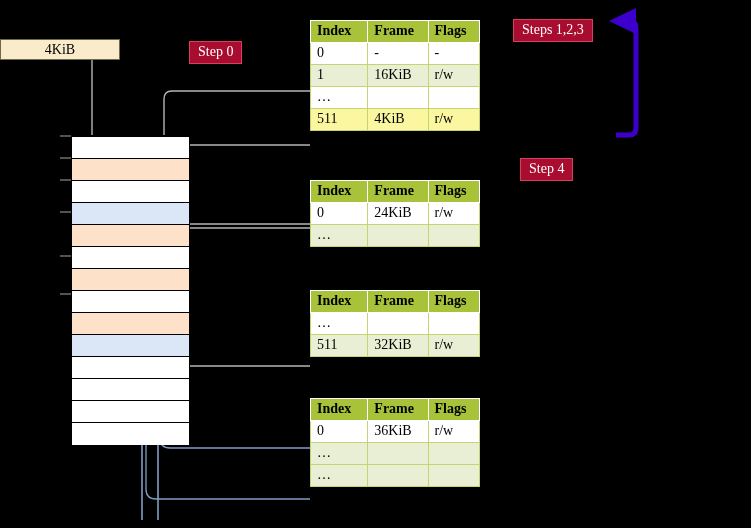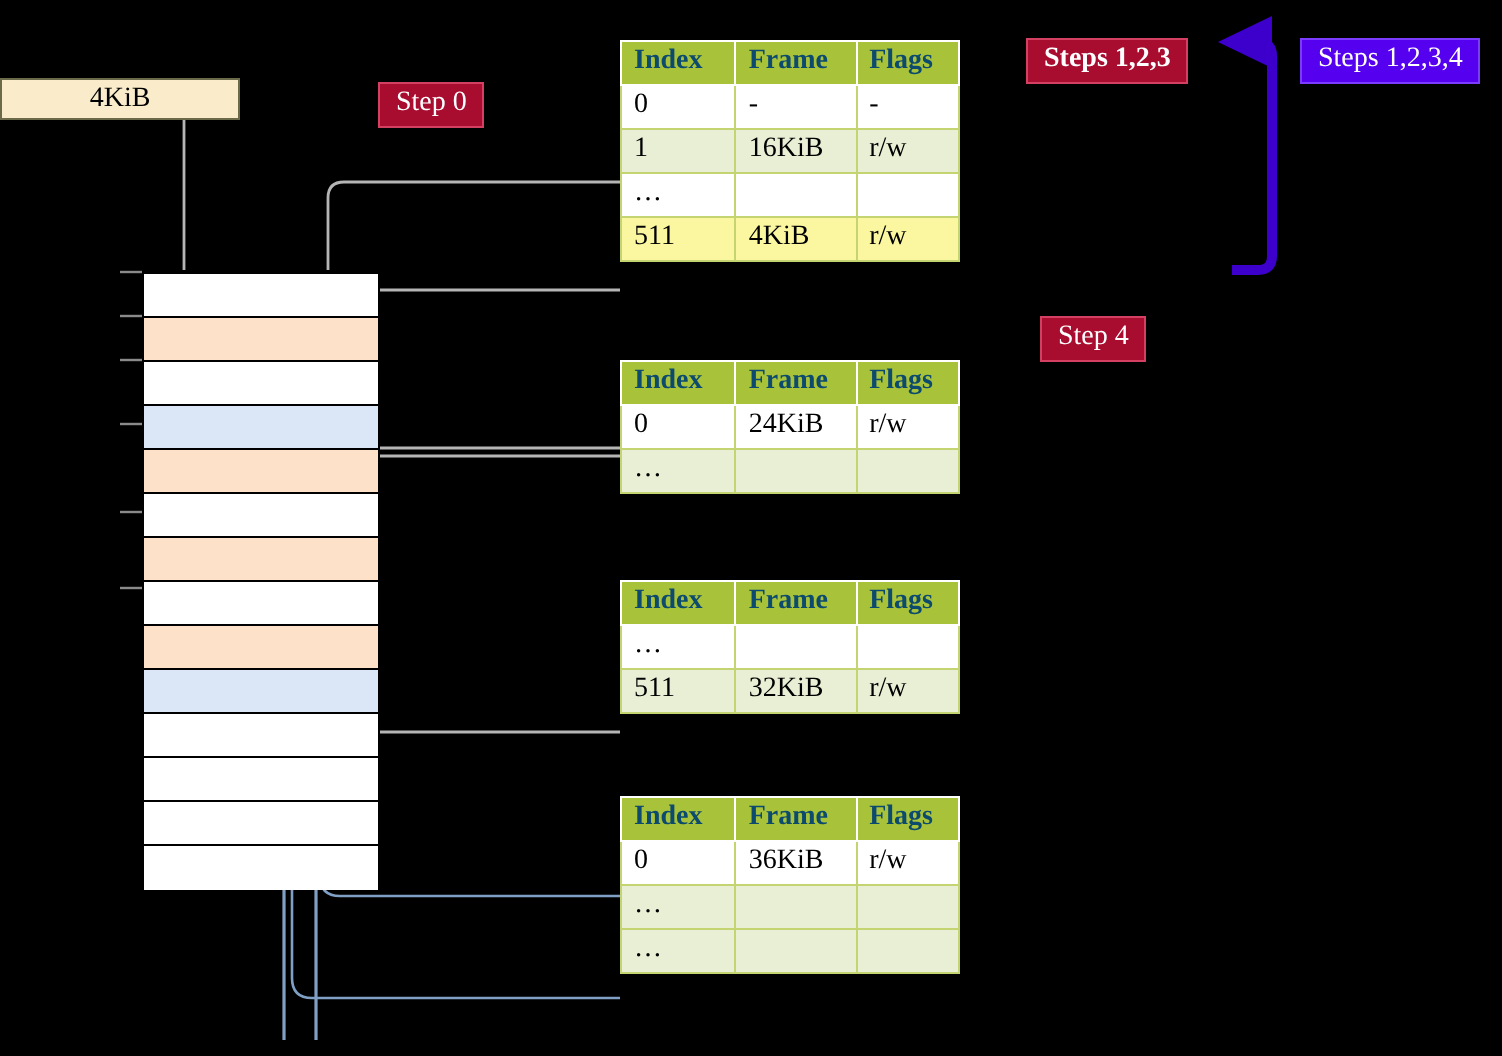--- a/index.html
+++ b/index.html
@@ -103,7 +103,7 @@
   }
   .ptable th {
     background: #a8c23a;
-    color: #0c4a6e;
+    color: #000000;
     font-weight: bold;
     text-align: left;
     padding: 2px 6px 3px 6px;

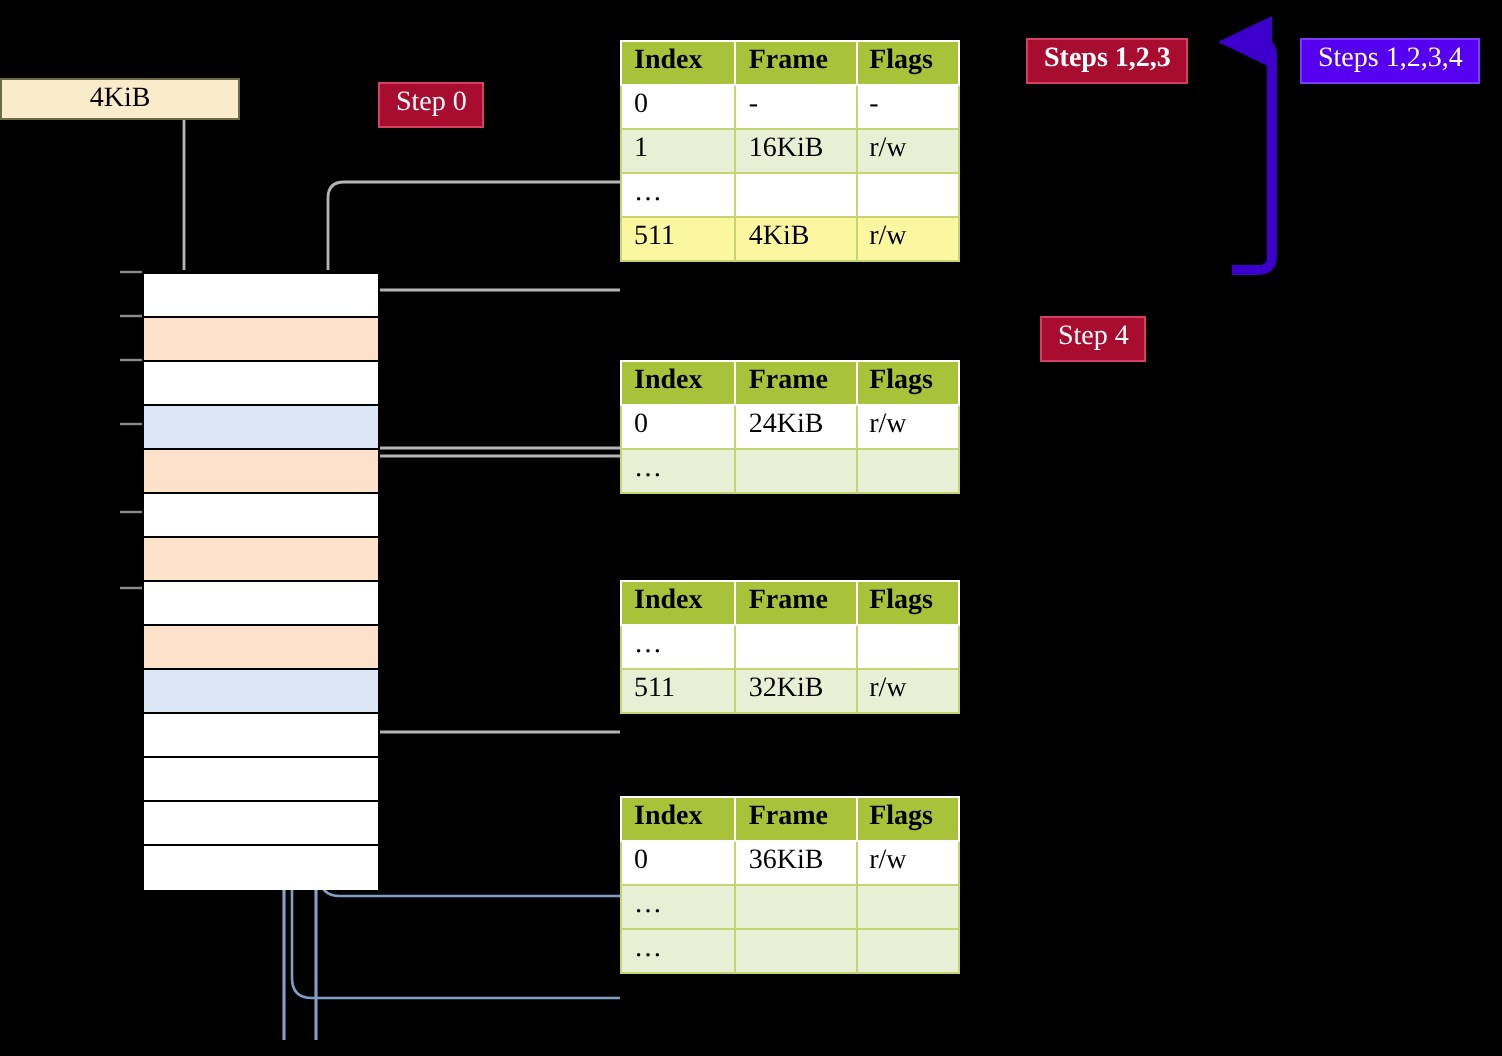--- a/index.html
+++ b/index.html
@@ -66,7 +66,7 @@
     border: 1px solid #7b3cff;
   }
   #badge-step0   { left: 189px; top: 41px; text-align: right; }
-  #badge-step123 { left: 513px; top: 19px; font-weight: bold; }
+  #badge-step123 { left: 513px; top: 19px; }
   #badge-step1234{ left: 650px; top: 19px; }
   #badge-step4   { left: 520px; top: 158px; }
 

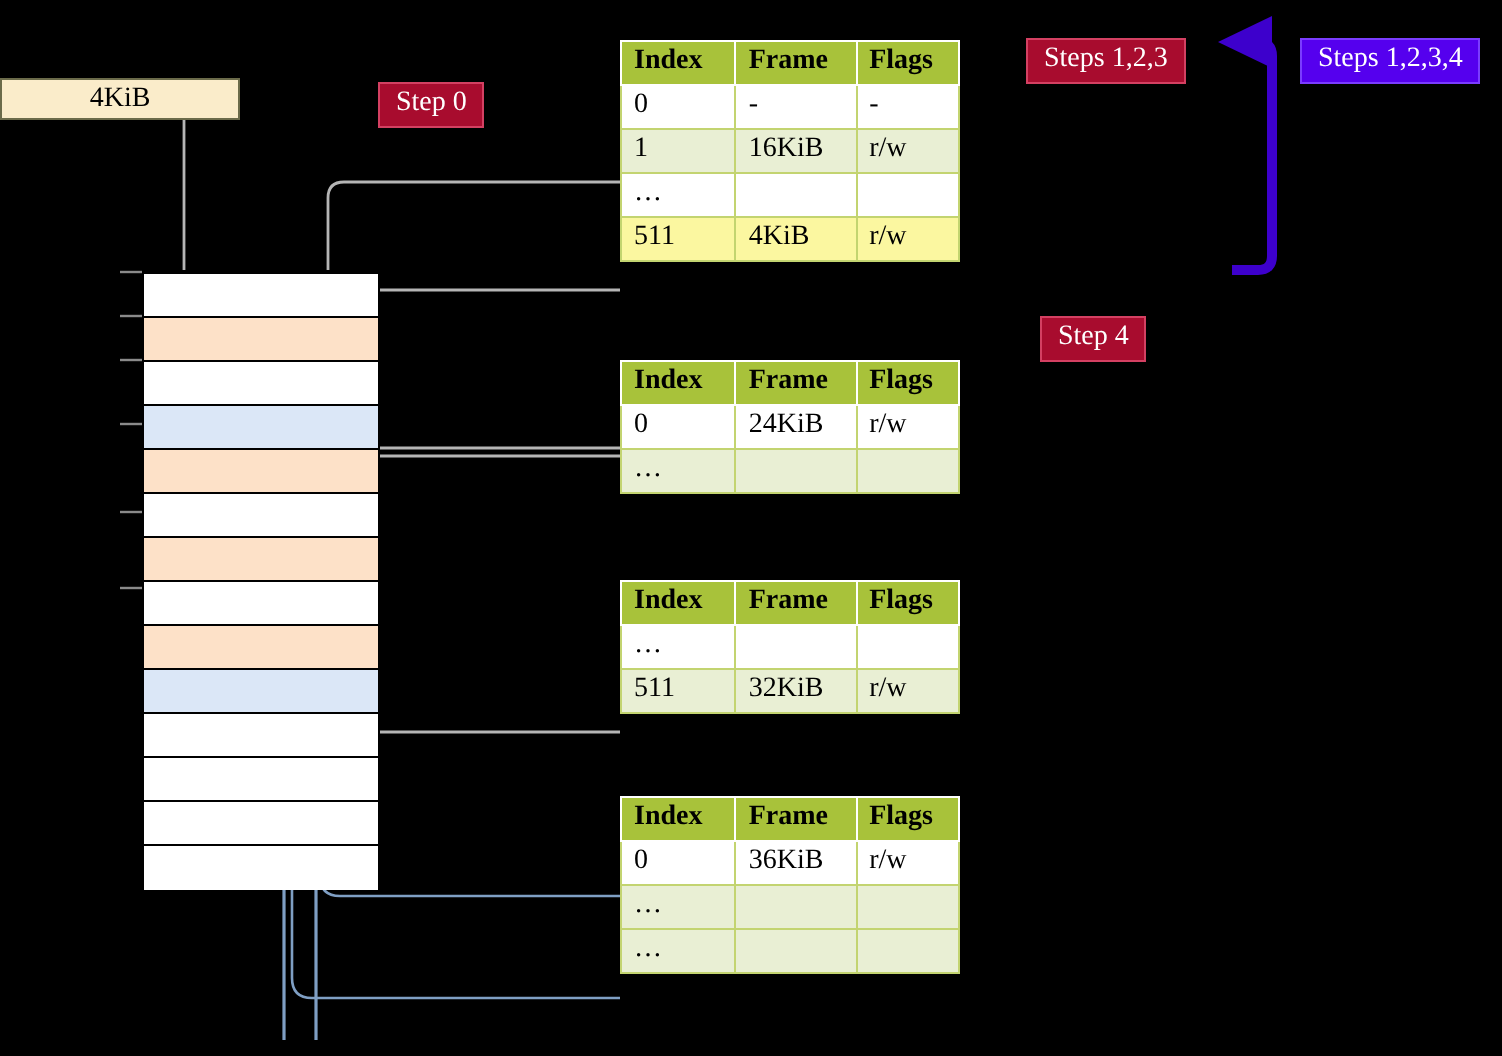--- a/index.html
+++ b/index.html
@@ -214,7 +214,6 @@
 
   <div id="badge-step0" class="badge badge-crimson">Step 0</div>
   <div id="badge-step123" class="badge badge-crimson">Steps 1,2,3</div>
-  <div id="badge-step1234" class="badge badge-blue">Steps 1,2,3,4</div>
   <div id="badge-step4" class="badge badge-crimson">Step 4</div>
 
   <div class="memory" id="memory-column">

